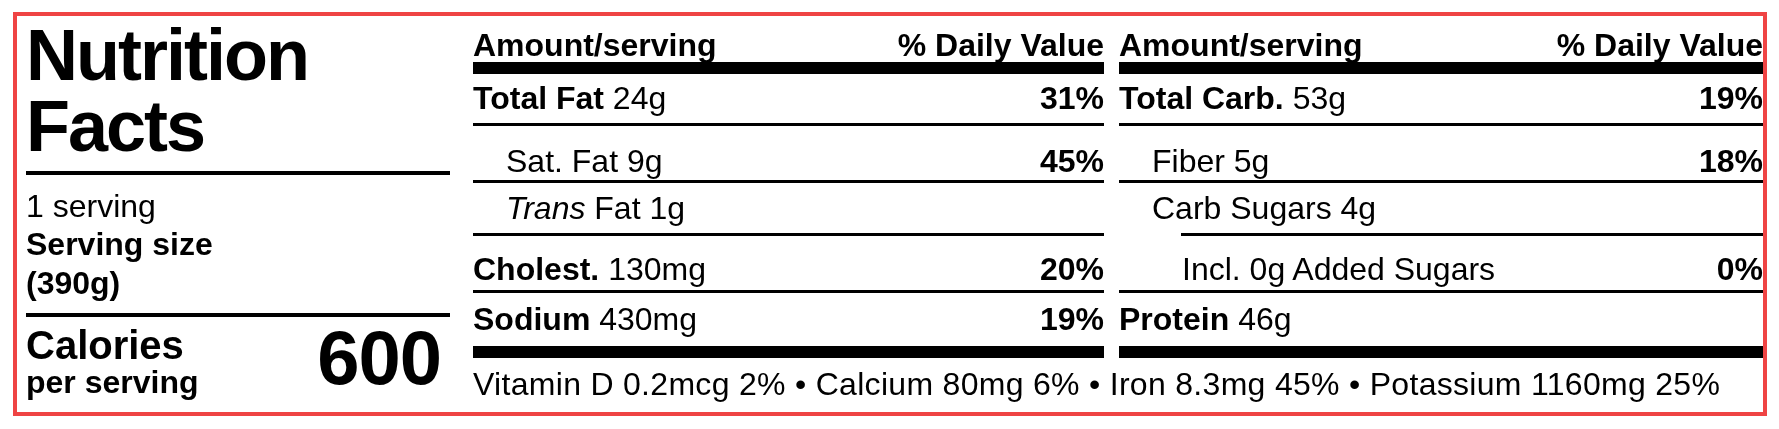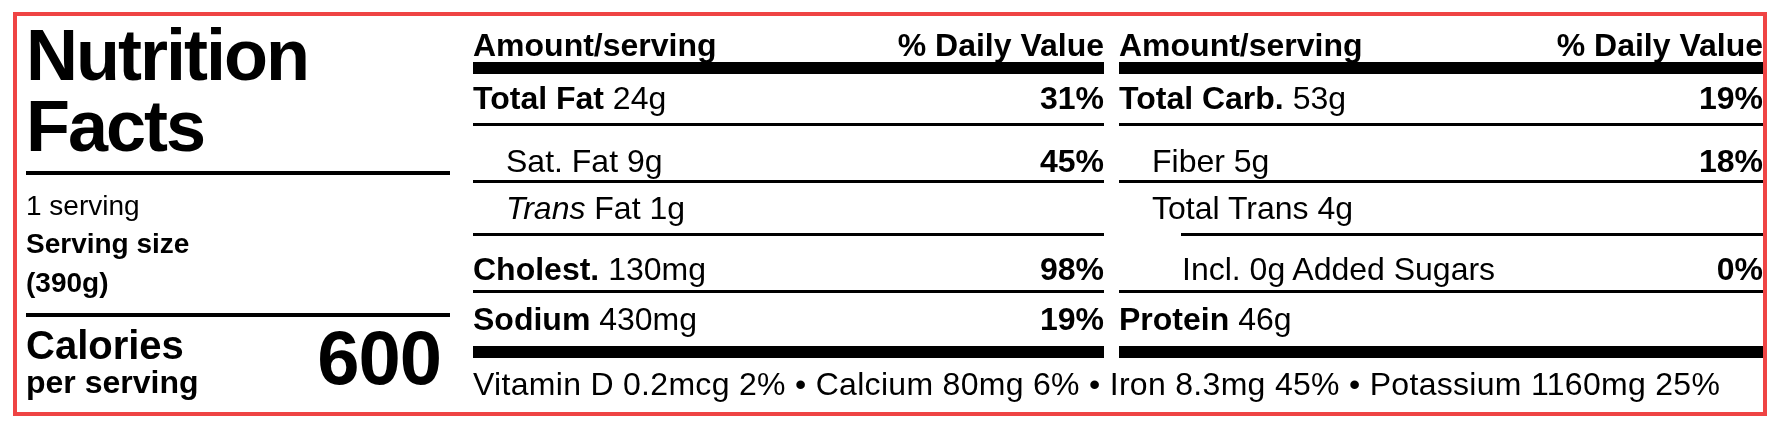--- a/index.html
+++ b/index.html
@@ -21,7 +21,7 @@
   .lrule{left:9px;width:424px;height:4px;background:#000;}
   .lrule1{top:155px;}
   .lrule2{top:297px;}
-  .serv{left:9px;width:424px;font-size:28px;line-height:36px;white-space:nowrap;}
+  .serv{left:9px;width:424px;font-size:32px;line-height:36px;white-space:nowrap;}
   .serv1{top:172px;}
   .serv2{top:210px;font-weight:bold;}
   .serv3{top:249px;font-weight:bold;}

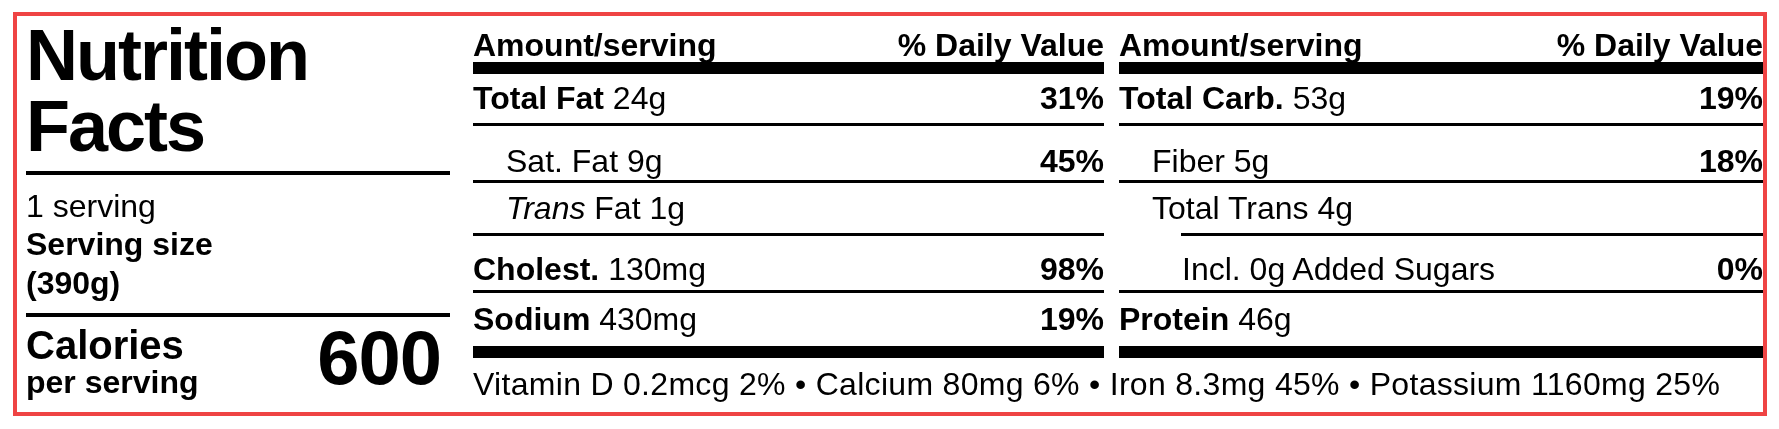--- a/index.html
+++ b/index.html
@@ -142,7 +142,7 @@
       <div class="rw-rule rrB"></div>
 
       <div class="row r3 ind1">
-        <span class="name"><span>Total Trans 4g</span></span>
+        <span class="name"><span>Carb Sugars 4g</span></span>
         <span class="pct"></span>
       </div>
       <div class="rw-rule rrC rule-indent"></div>

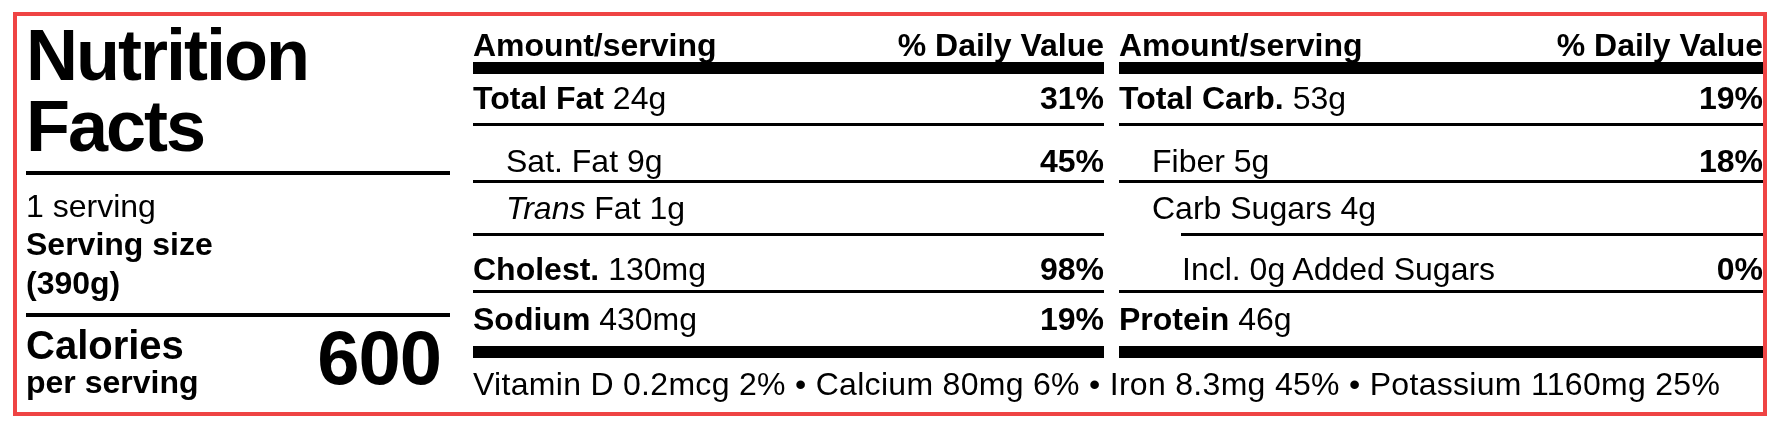--- a/index.html
+++ b/index.html
@@ -111,7 +111,7 @@
 
       <div class="row r4">
         <span class="name"><span class="b">Cholest.</span><span> 130mg</span></span>
-        <span class="pct">98%</span>
+        <span class="pct">20%</span>
       </div>
       <div class="rw-rule rrD"></div>
 

